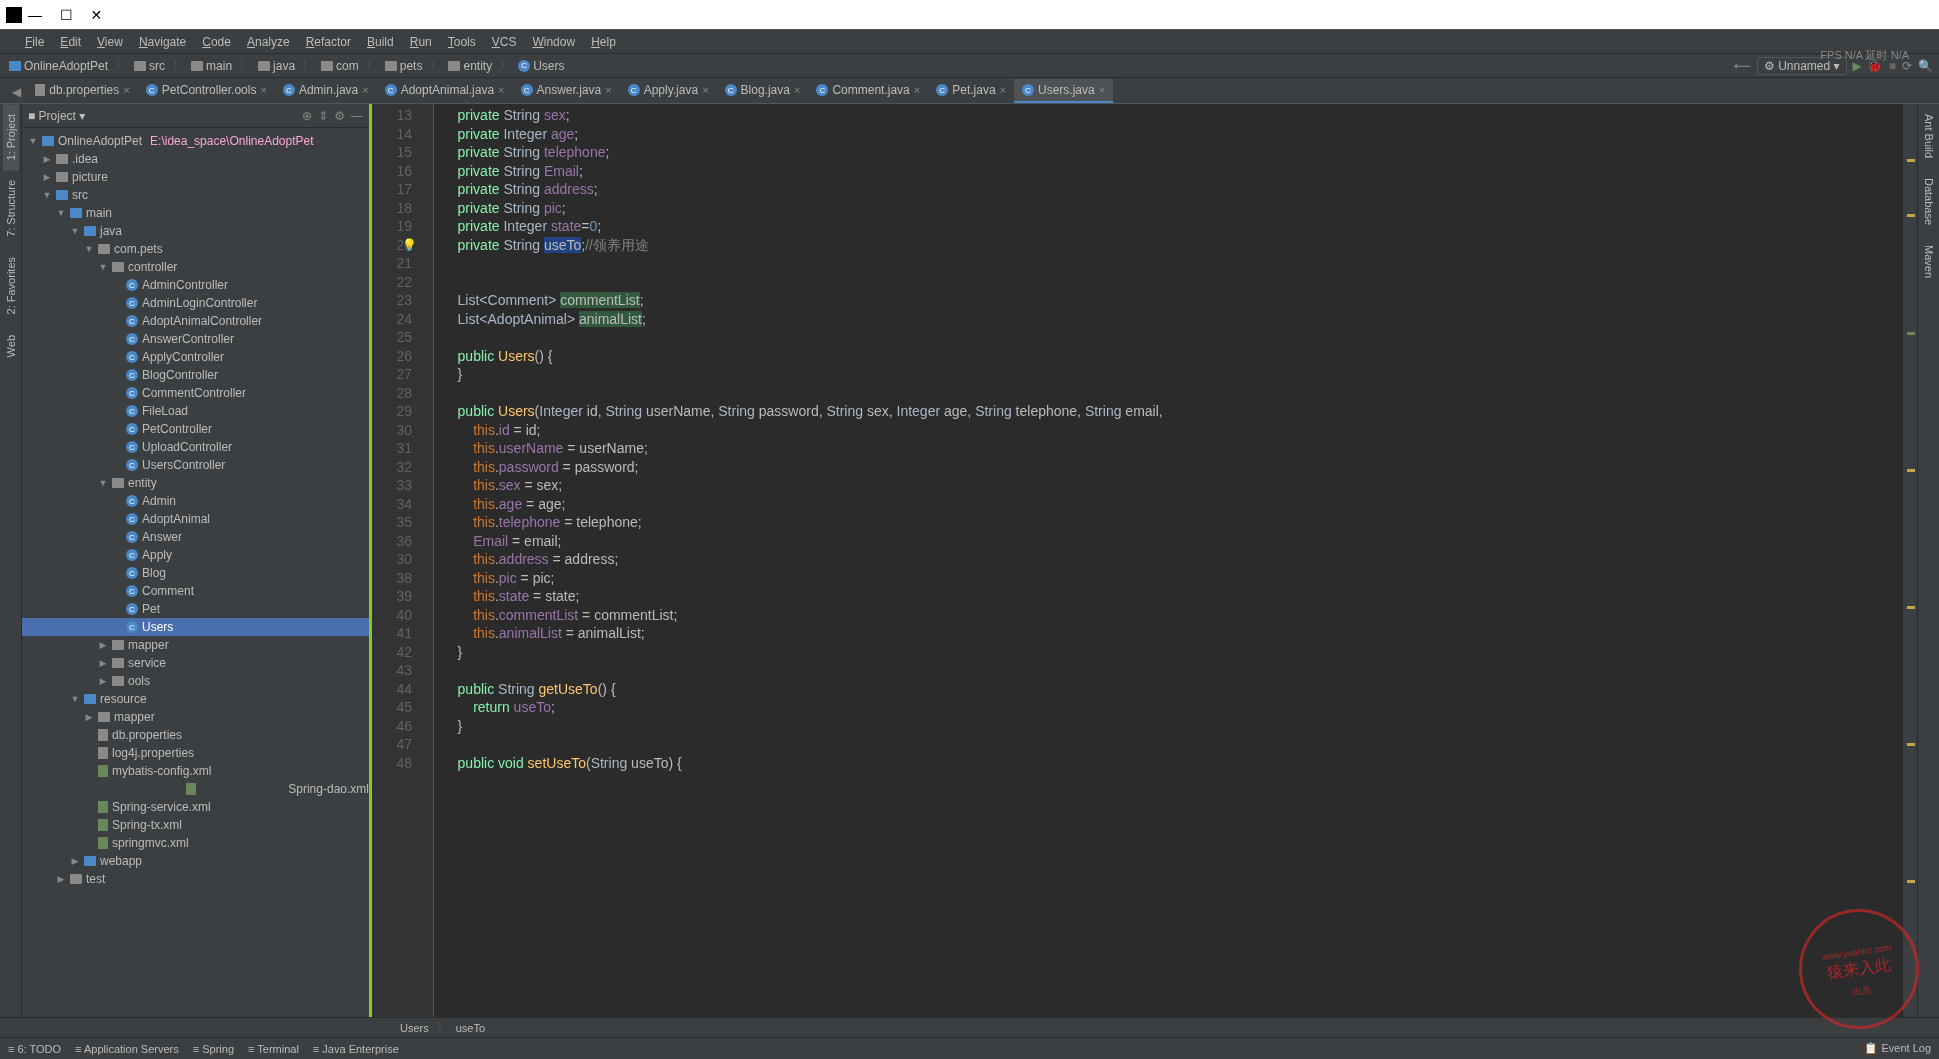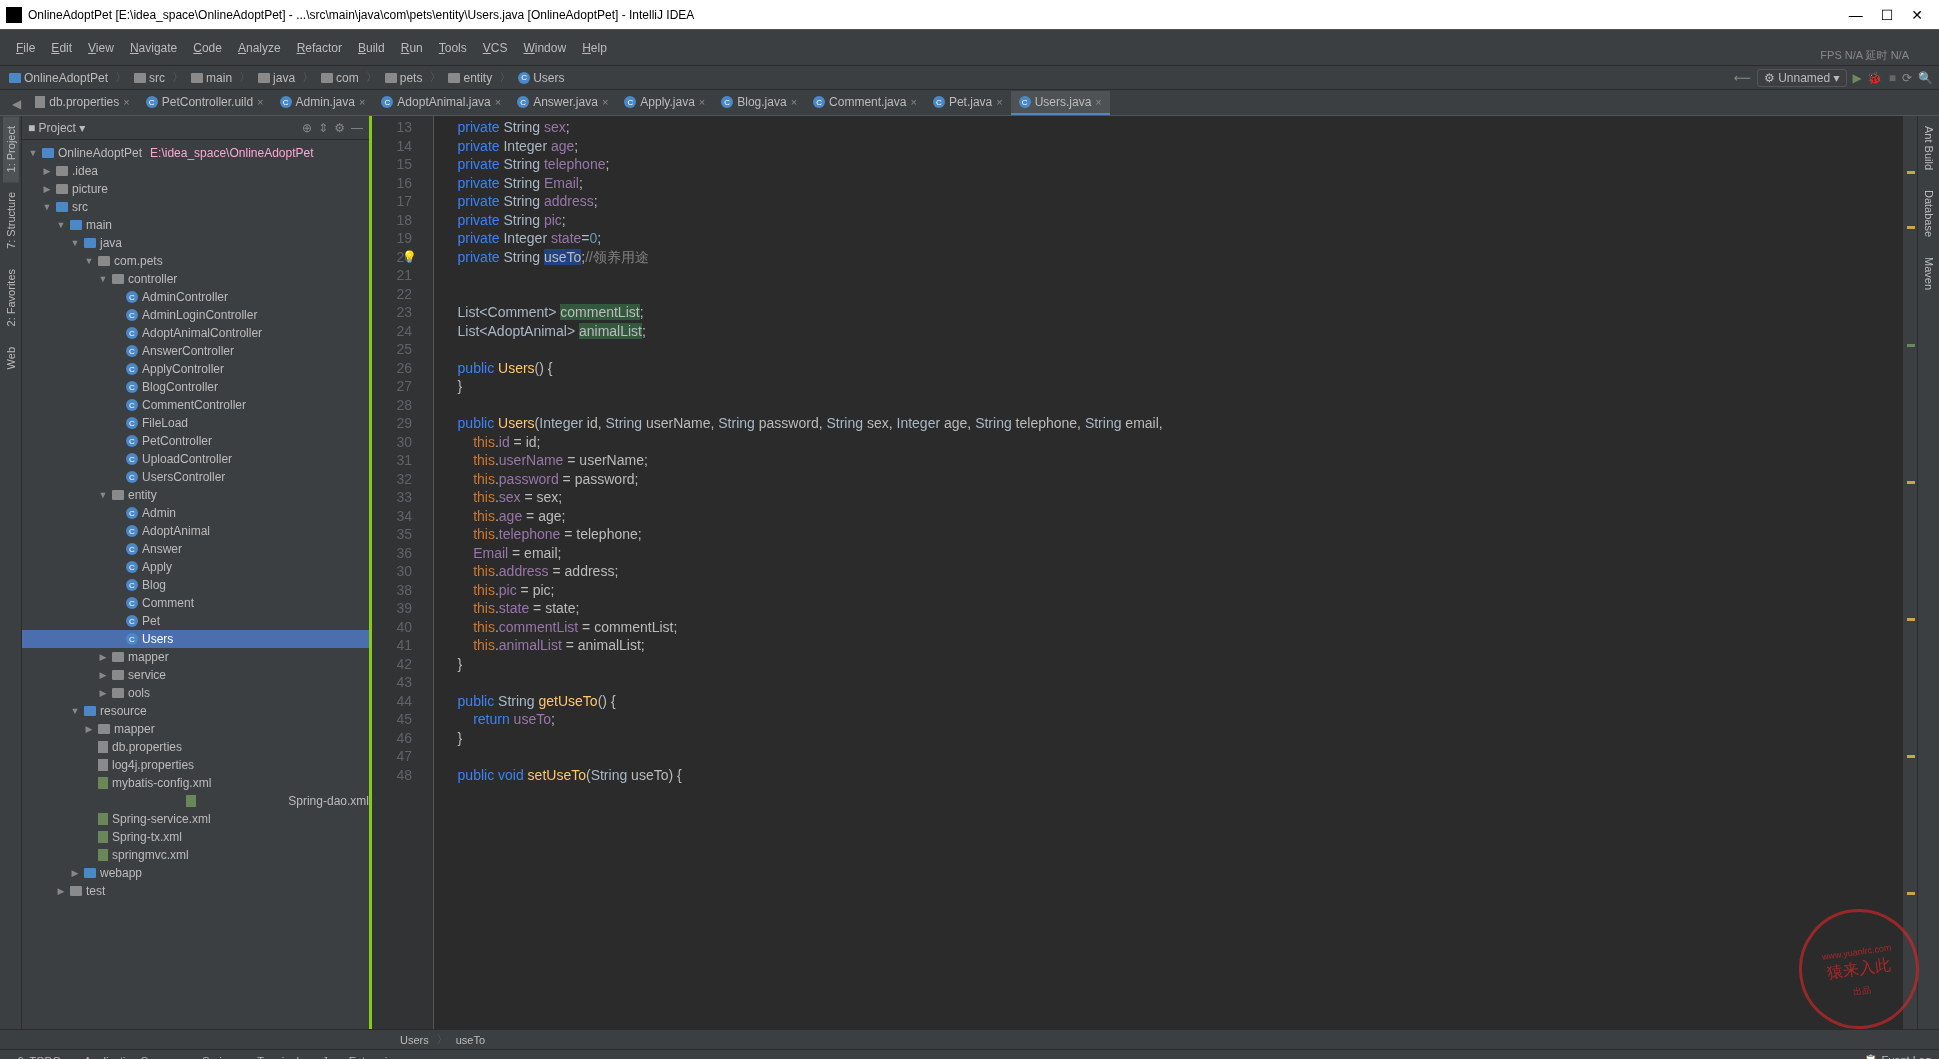--- a/index.html
+++ b/index.html
@@ -100,7 +100,6 @@
 
 <div class="titlebar">
   <span class="icon"></span>
-  <span class="title">OnlineAdoptPet [E:\idea_space\OnlineAdoptPet] - ...\src\main\java\com\pets\entity\Users.java [OnlineAdoptPet] - IntelliJ IDEA</span>
   <div class="winbtns">
     <span>—</span>
     <span>☐</span>

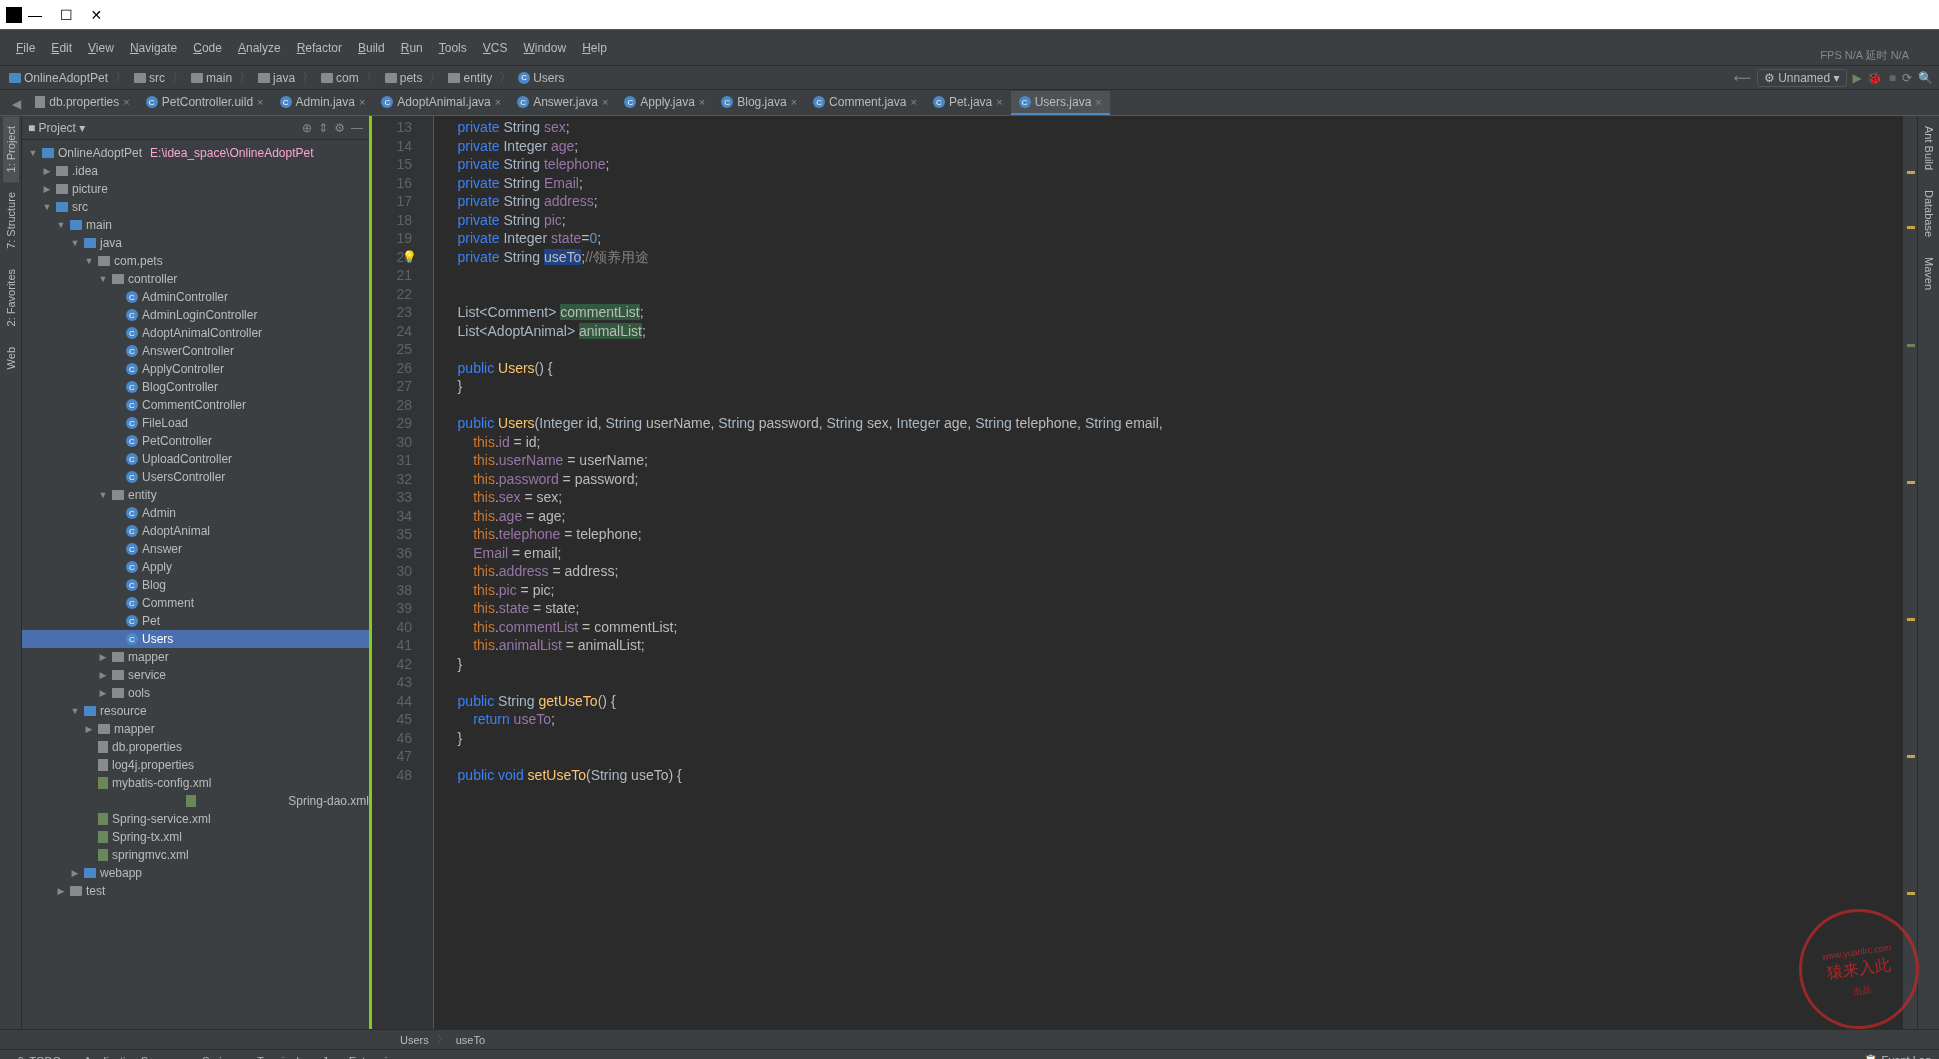--- a/index.html
+++ b/index.html
@@ -13,7 +13,7 @@
 .titlebar .winbtns span { font-size: 14px; }
 
 
-.menubar { height: 36px; background: #3c3f41; display: flex; align-items: center; padding: 0 10px; gap: 4px; border-bottom: 1px solid #2b2b2b; }
+.menubar { height: 24px; background: #3c3f41; display: flex; align-items: center; padding: 0 19px; gap: 4px; border-bottom: 1px solid #2b2b2b; }
 .menubar .mitem { padding: 2px 6px; color: #bbb; cursor: pointer; }
 .menubar .mitem .ul { text-decoration: underline; }
 .fps { position: absolute; right: 30px; top: 48px; color: #888; font-size: 11px; }

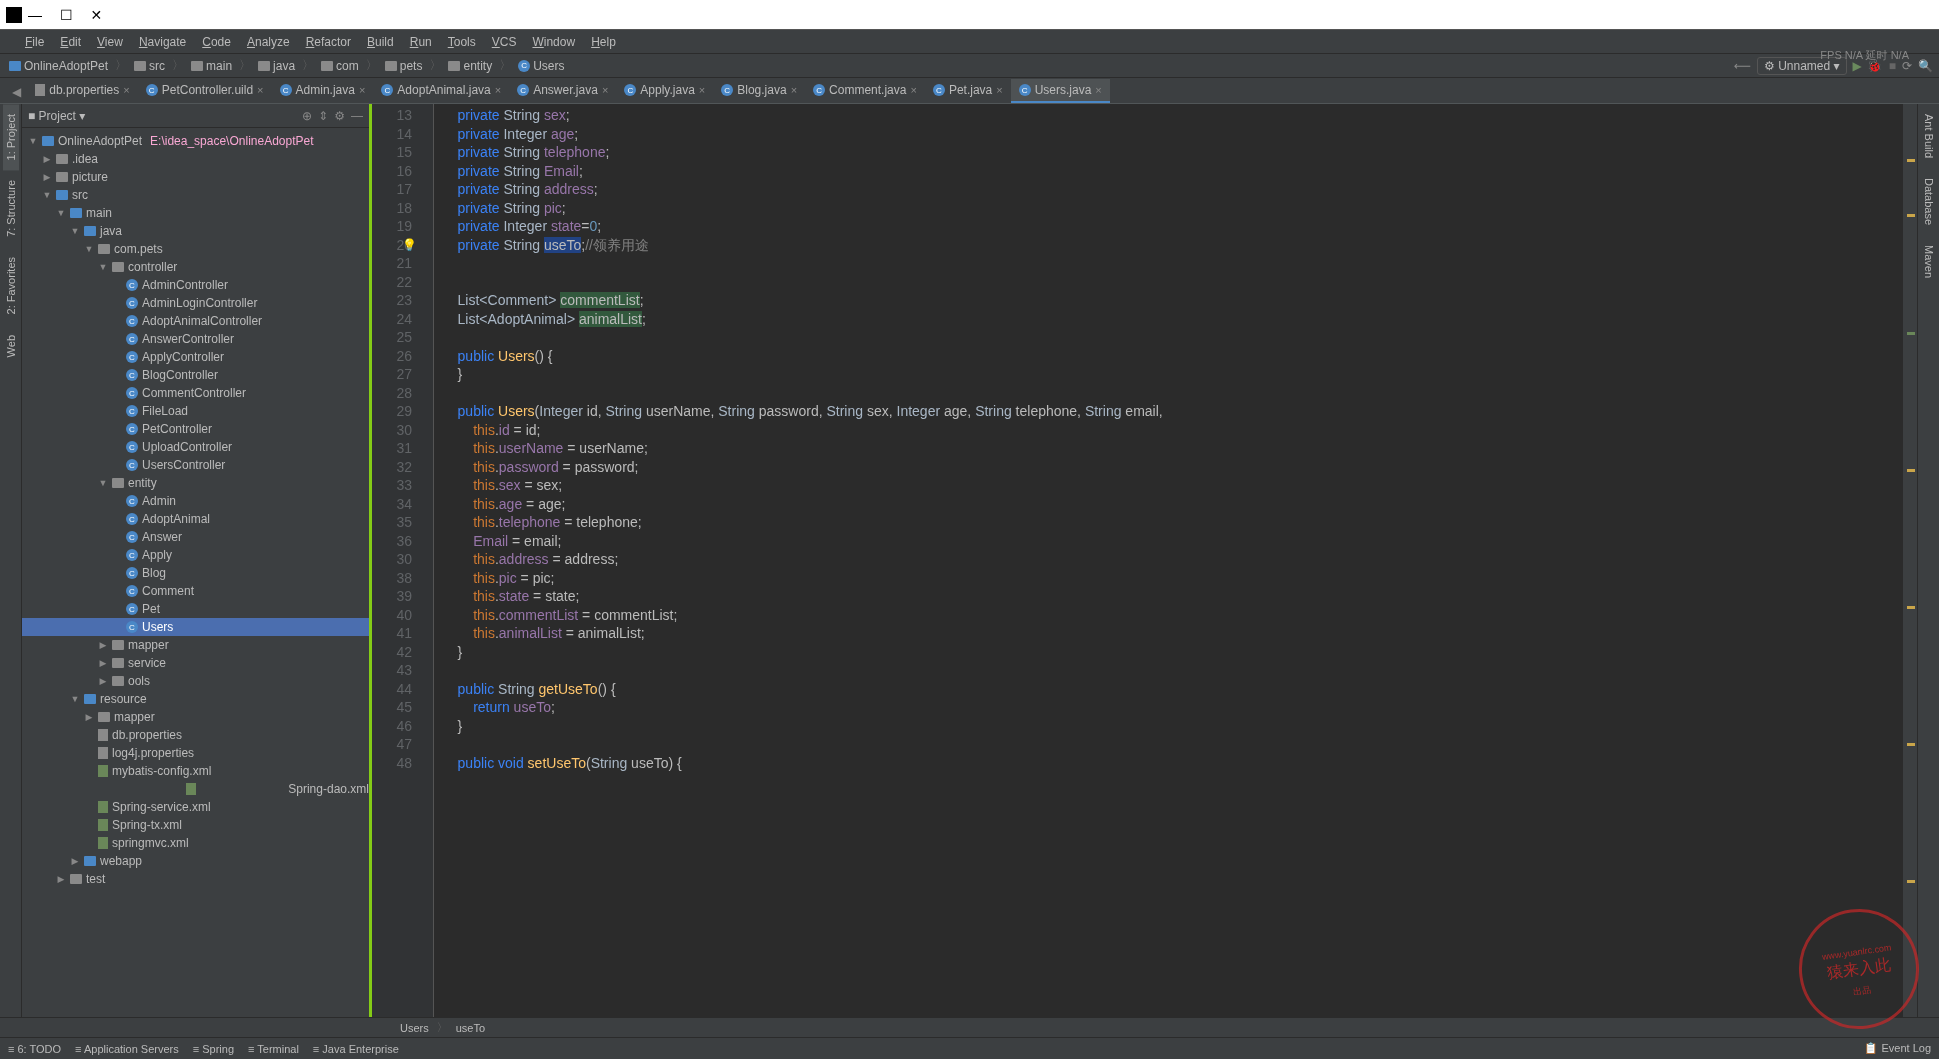--- a/index.html
+++ b/index.html
@@ -162,7 +162,7 @@
     </div>
     <div class="tab">
       <span class="ico-class">C</span>
-      <span>PetController.uild</span>
+      <span>PetController.ools</span>
       <span class="close">×</span>
     </div>
     <div class="tab">

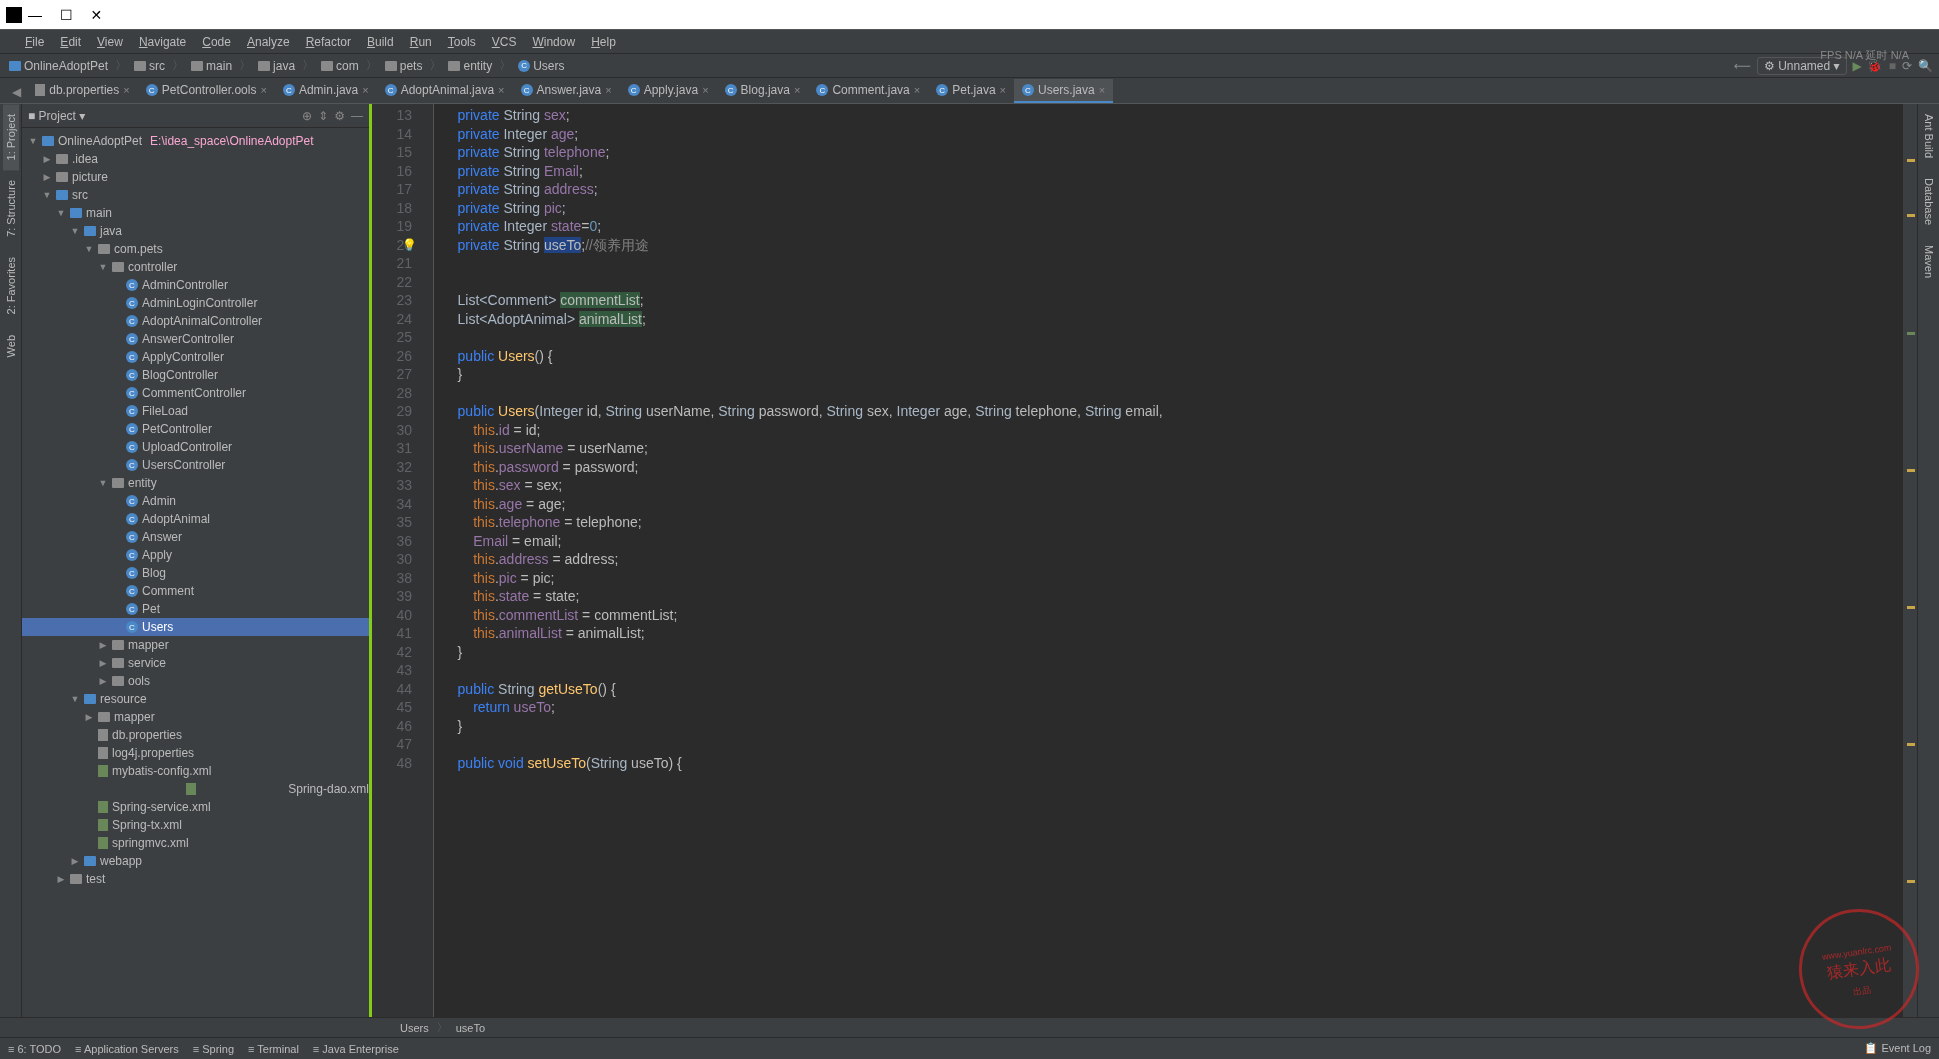--- a/index.html
+++ b/index.html
@@ -58,7 +58,7 @@
 .gutter .lbulb { position: absolute; left: 30px; color: #c9a54a; font-size: 12px; }
 .gutterfolds { width: 14px; background: #313335; border-right: 1px solid #555; }
 .code { flex: 1; padding: 2px 8px; white-space: pre; line-height: 18.5px; overflow: hidden; }
-.code .kw { color: #3b82f6; margin-top: 40px; }
+.code .kw { color: #86efac; margin-top: 40px; }
 .code .type { color: #a9b7c6; }
 .code .field { color: #9876aa; }
 .code .method { color: #ffc66d; }

